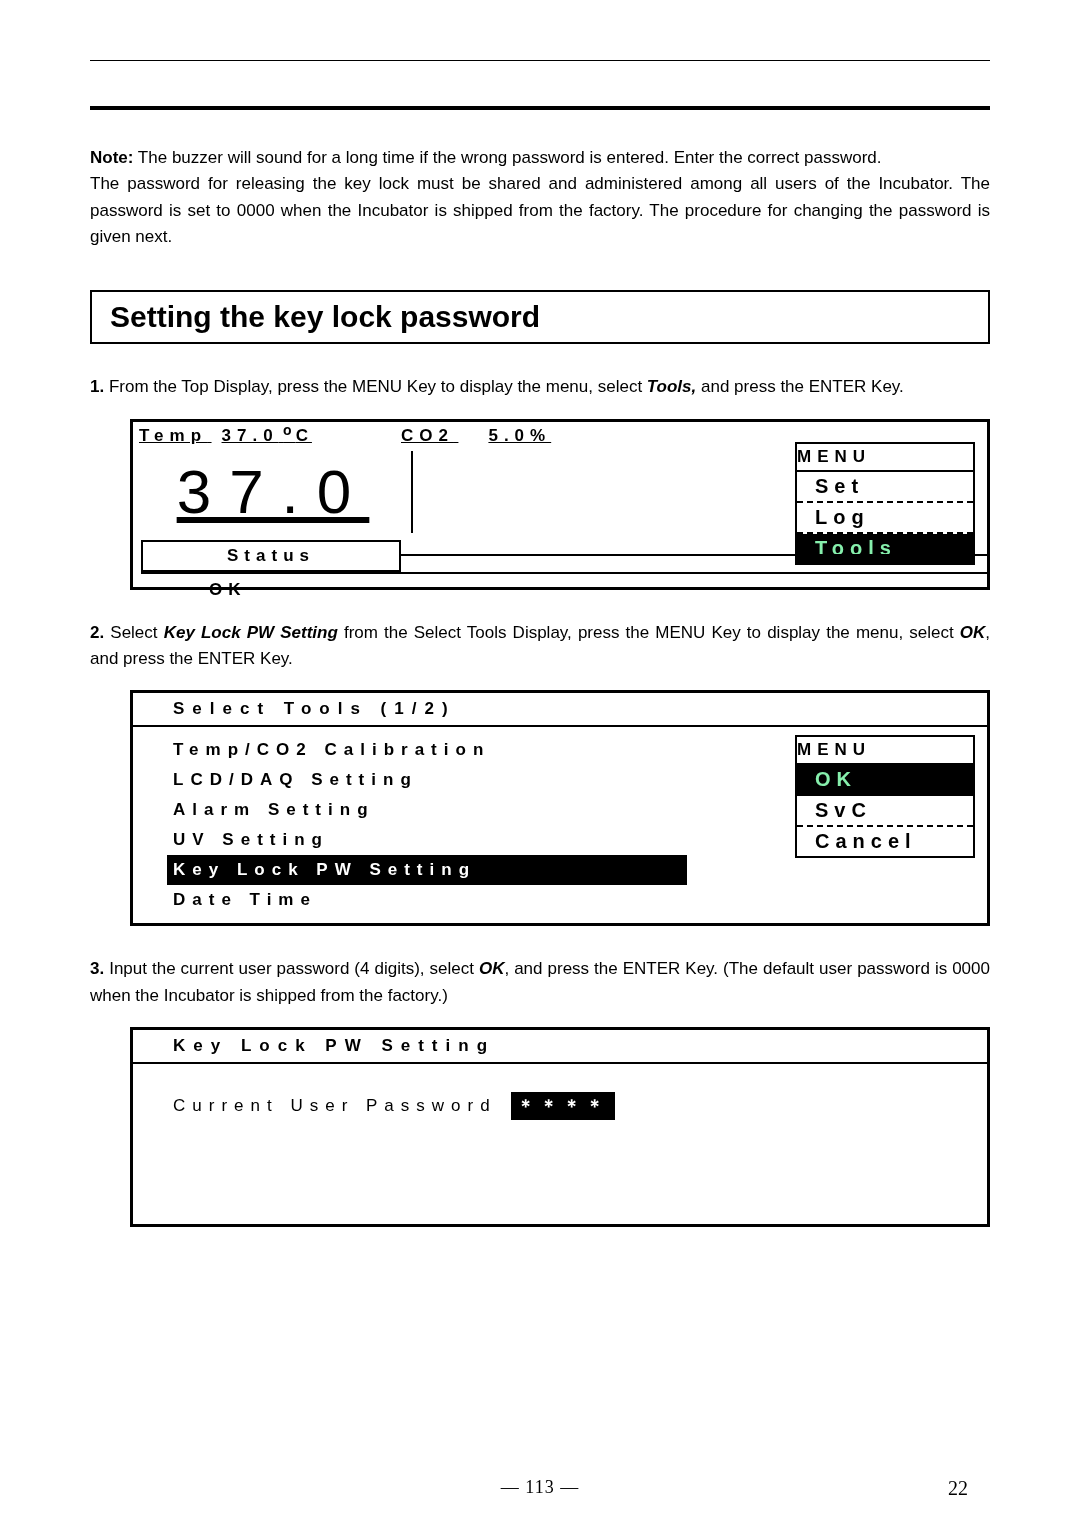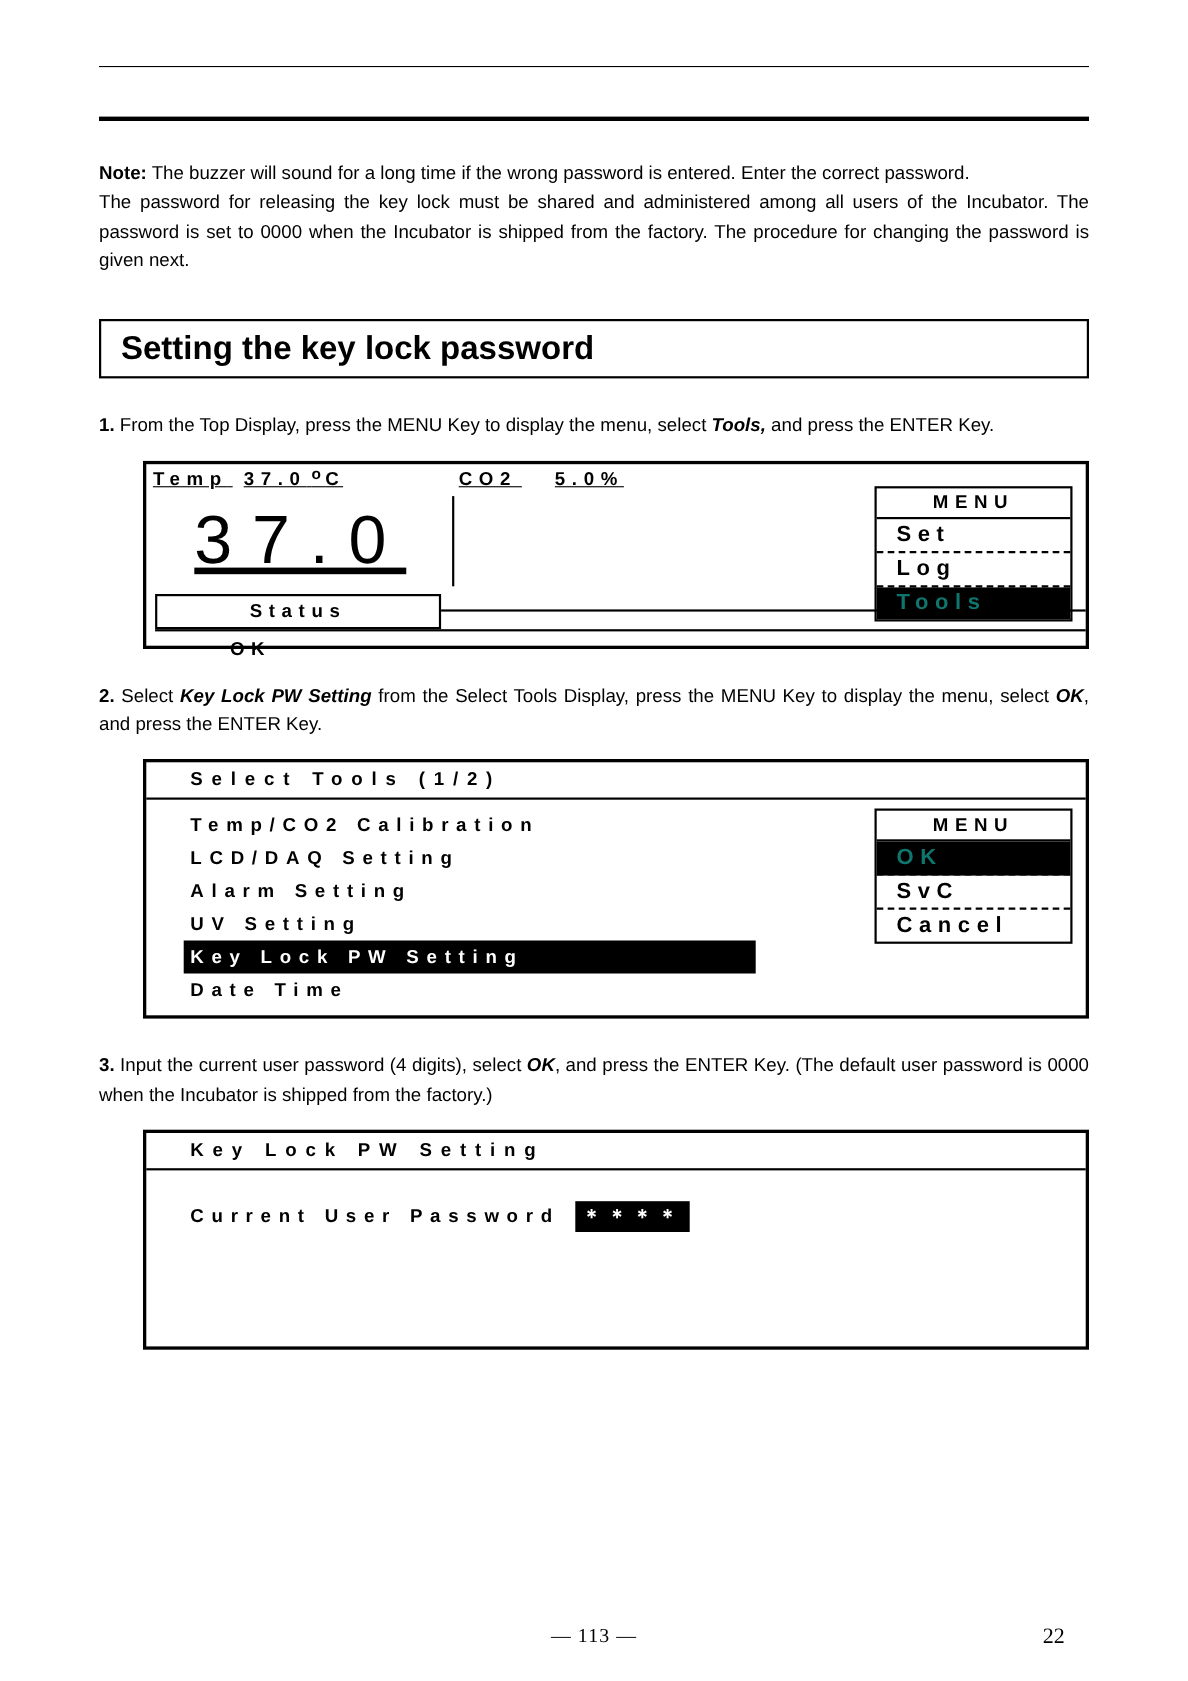--- a/index.html
+++ b/index.html
@@ -44,7 +44,7 @@
   .p1-temp-label { width: 250px; }
   .p1-temp-unit { font-weight: bold; font-size: 17px; letter-spacing: 4px; }
   .deg { position: relative; top: -6px; font-size: 14px; }
-  .p1-co2-label { margin-left: 28px; }
+  .p1-co2-label { margin-left: 12px; }
 
   .p1-big-row { display: flex; align-items: center; height: 92px; }
   .p1-big-temp { width: 260px; text-align: center; font-size: 62px; font-weight: normal; letter-spacing: 18px; margin-left: 10px;}

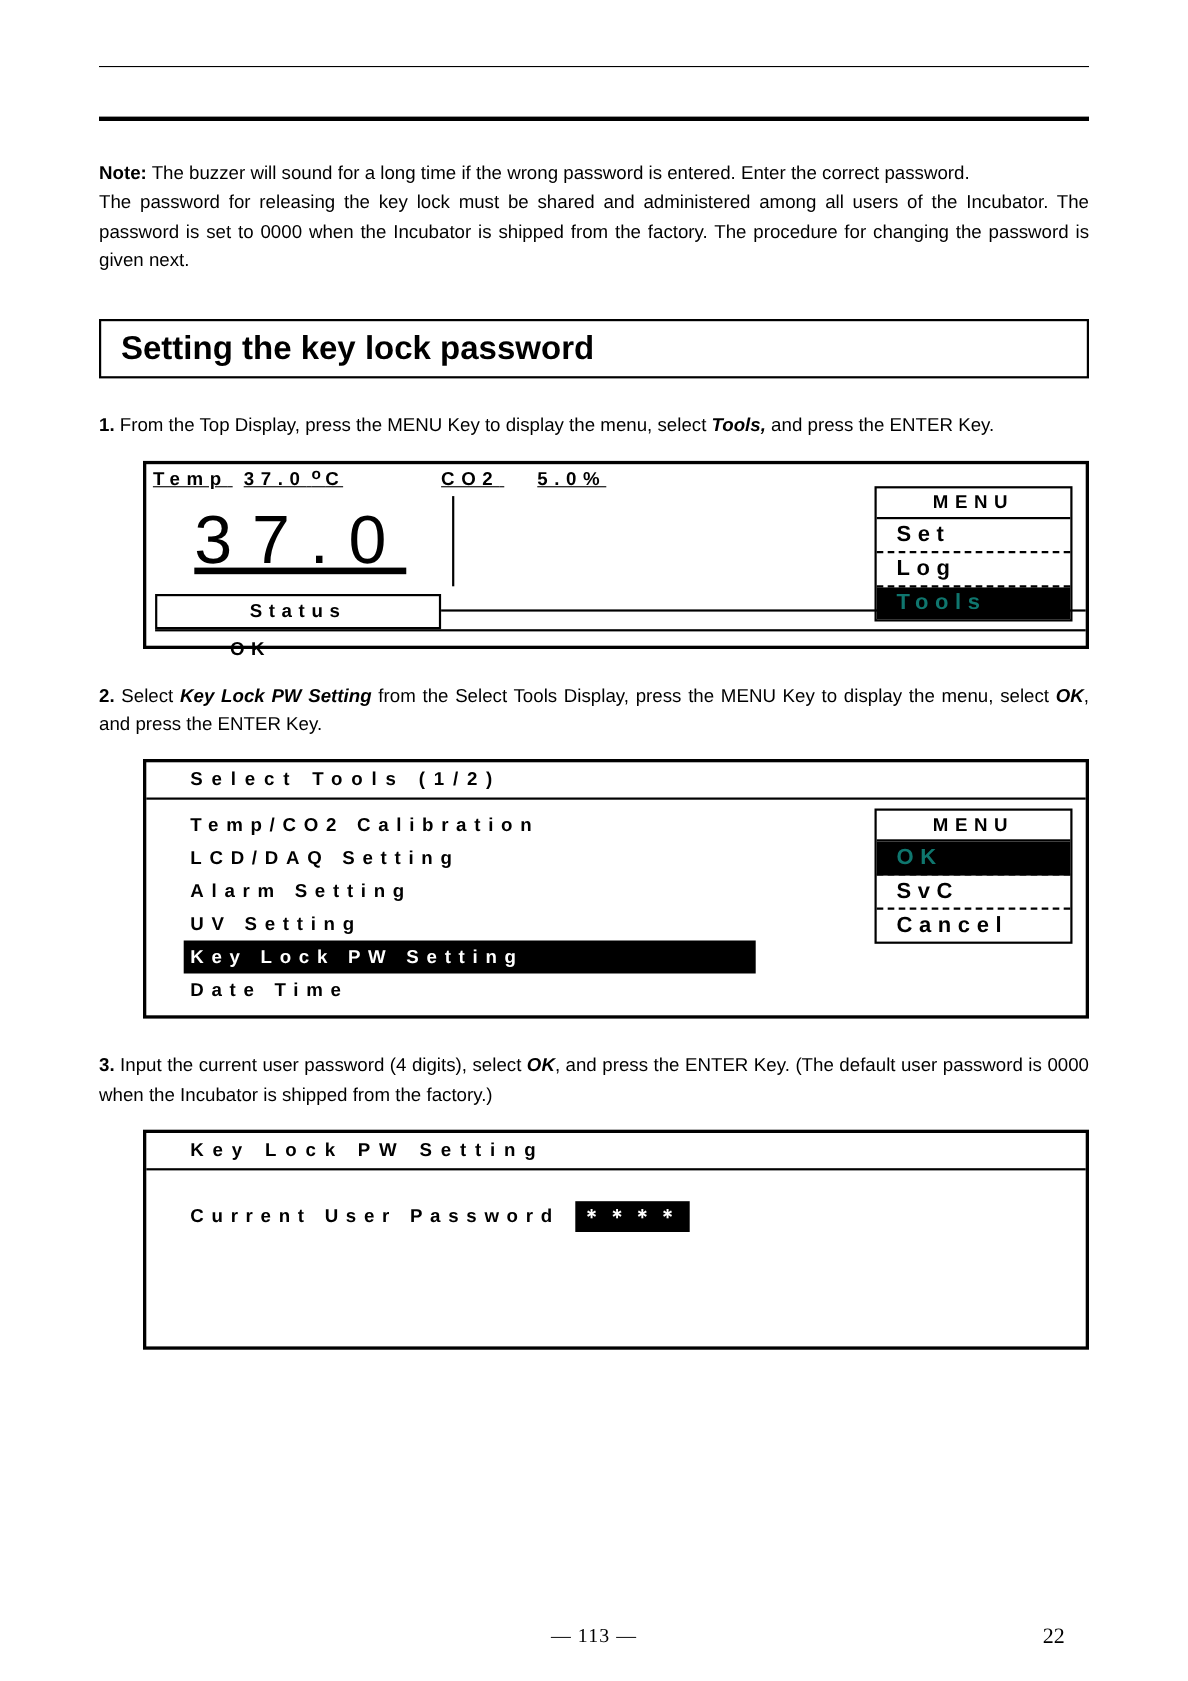--- a/index.html
+++ b/index.html
@@ -57,7 +57,7 @@
     width: 180px;
     border: 2px solid #000;
   }
-  .menu-title { text-align: center; font-weight: bold; font-size: 17px; letter-spacing: 6px; padding: 3px 0; border-bottom: 2px solid #000; }
+  .menu-title { font-weight: bold; font-size: 17px; letter-spacing: 6px; padding: 3px 0; border-bottom: 2px solid #000; }
   .menu-item { font-weight: bold; font-size: 20px; letter-spacing: 6px; padding: 3px 0 3px 18px; border-bottom: 2px dashed #000; }
   .menu-item:last-child { border-bottom: none; }
   .menu-item.selected { background: #000; color: #0f766e; }

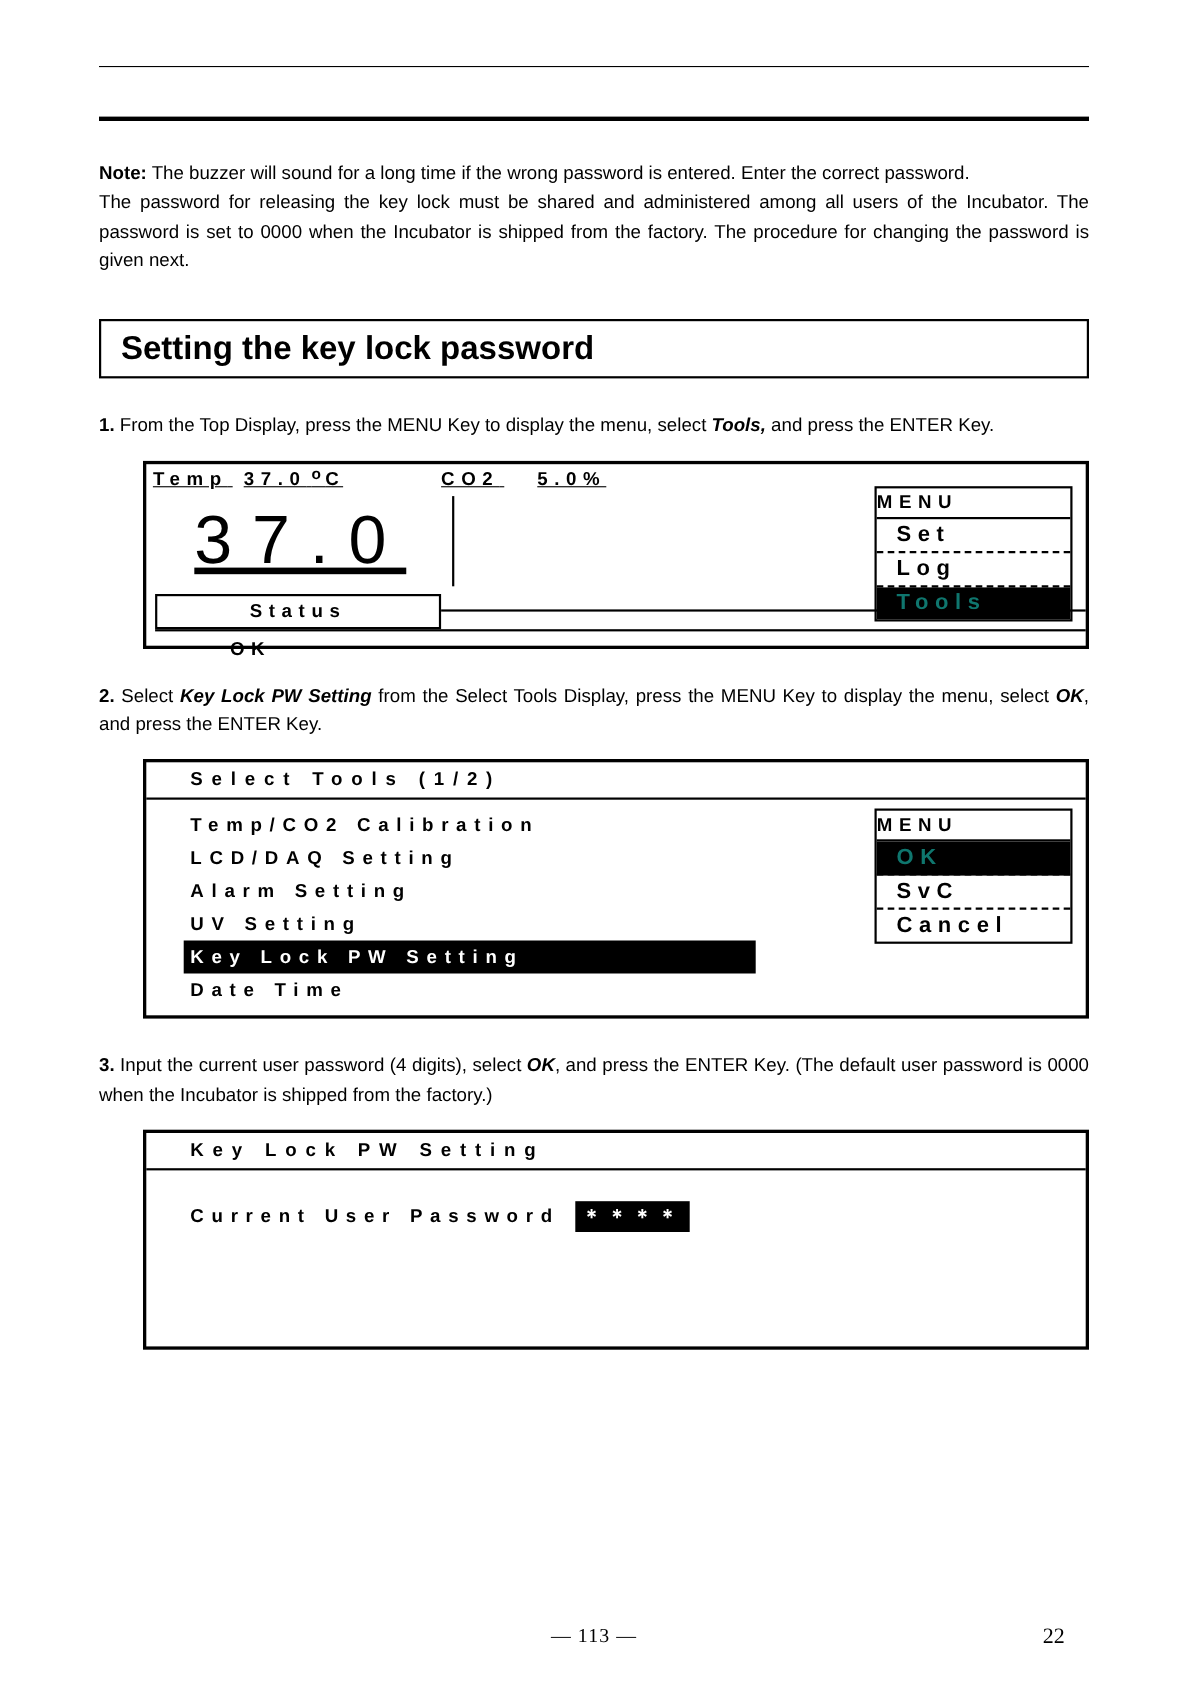--- a/index.html
+++ b/index.html
@@ -60,7 +60,7 @@
   .menu-title { font-weight: bold; font-size: 17px; letter-spacing: 6px; padding: 3px 0; border-bottom: 2px solid #000; }
   .menu-item { font-weight: bold; font-size: 20px; letter-spacing: 6px; padding: 3px 0 3px 18px; border-bottom: 2px dashed #000; }
   .menu-item:last-child { border-bottom: none; }
-  .menu-item.selected { background: #000; color: #0f766e; }
+  .menu-item.selected { background: #000; color: #86efac; }
 
   .p1-status-box {
     border: 2px solid #000;

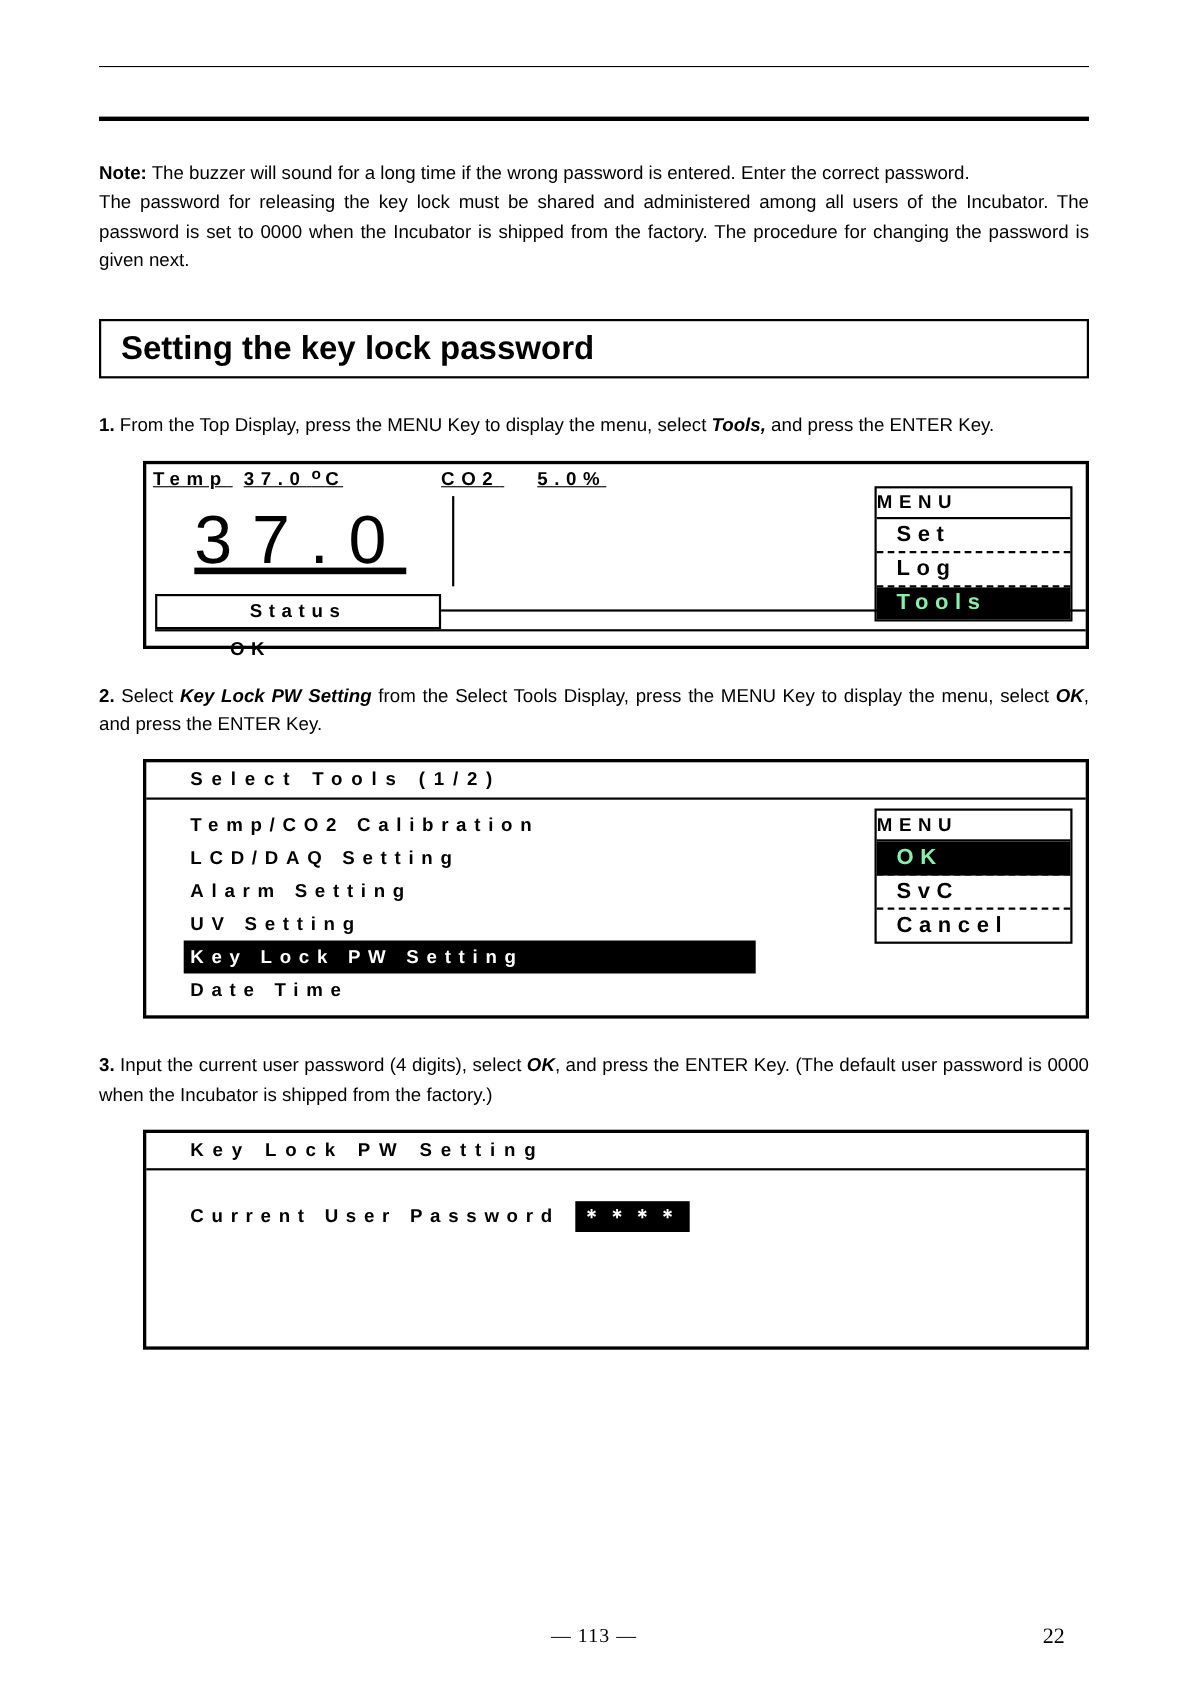--- a/index.html
+++ b/index.html
@@ -107,7 +107,7 @@
   .panel3 { padding: 0; height: 200px; }
   .p3-body { padding: 28px 0 0 40px; }
   .p3-row { display: flex; align-items: center; }
-  .p3-label { font-weight: bold; font-size: 17px; letter-spacing: 7px; text-align: center; }
+  .p3-label { font-weight: normal; font-size: 17px; letter-spacing: 7px; text-align: center; }
   .p3-mask { background: #000; color: #fff; font-weight: bold; font-size: 18px; letter-spacing: 5px; padding: 2px 6px; margin-left: 14px; }
 
   .footer {

